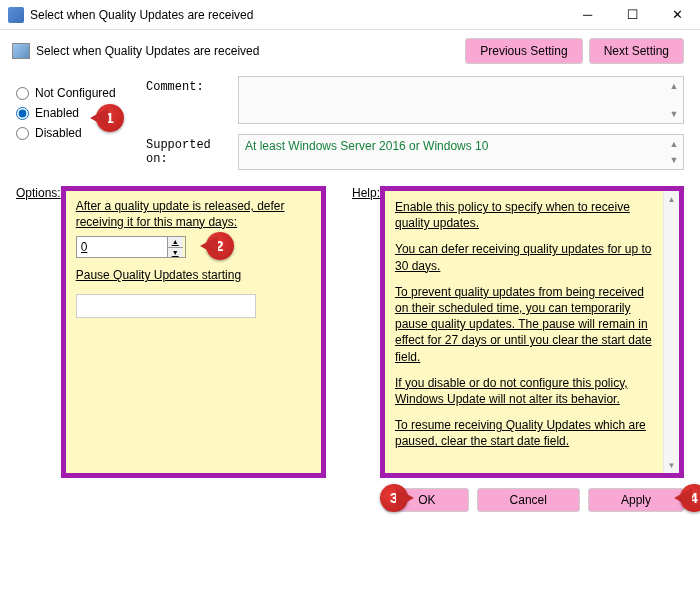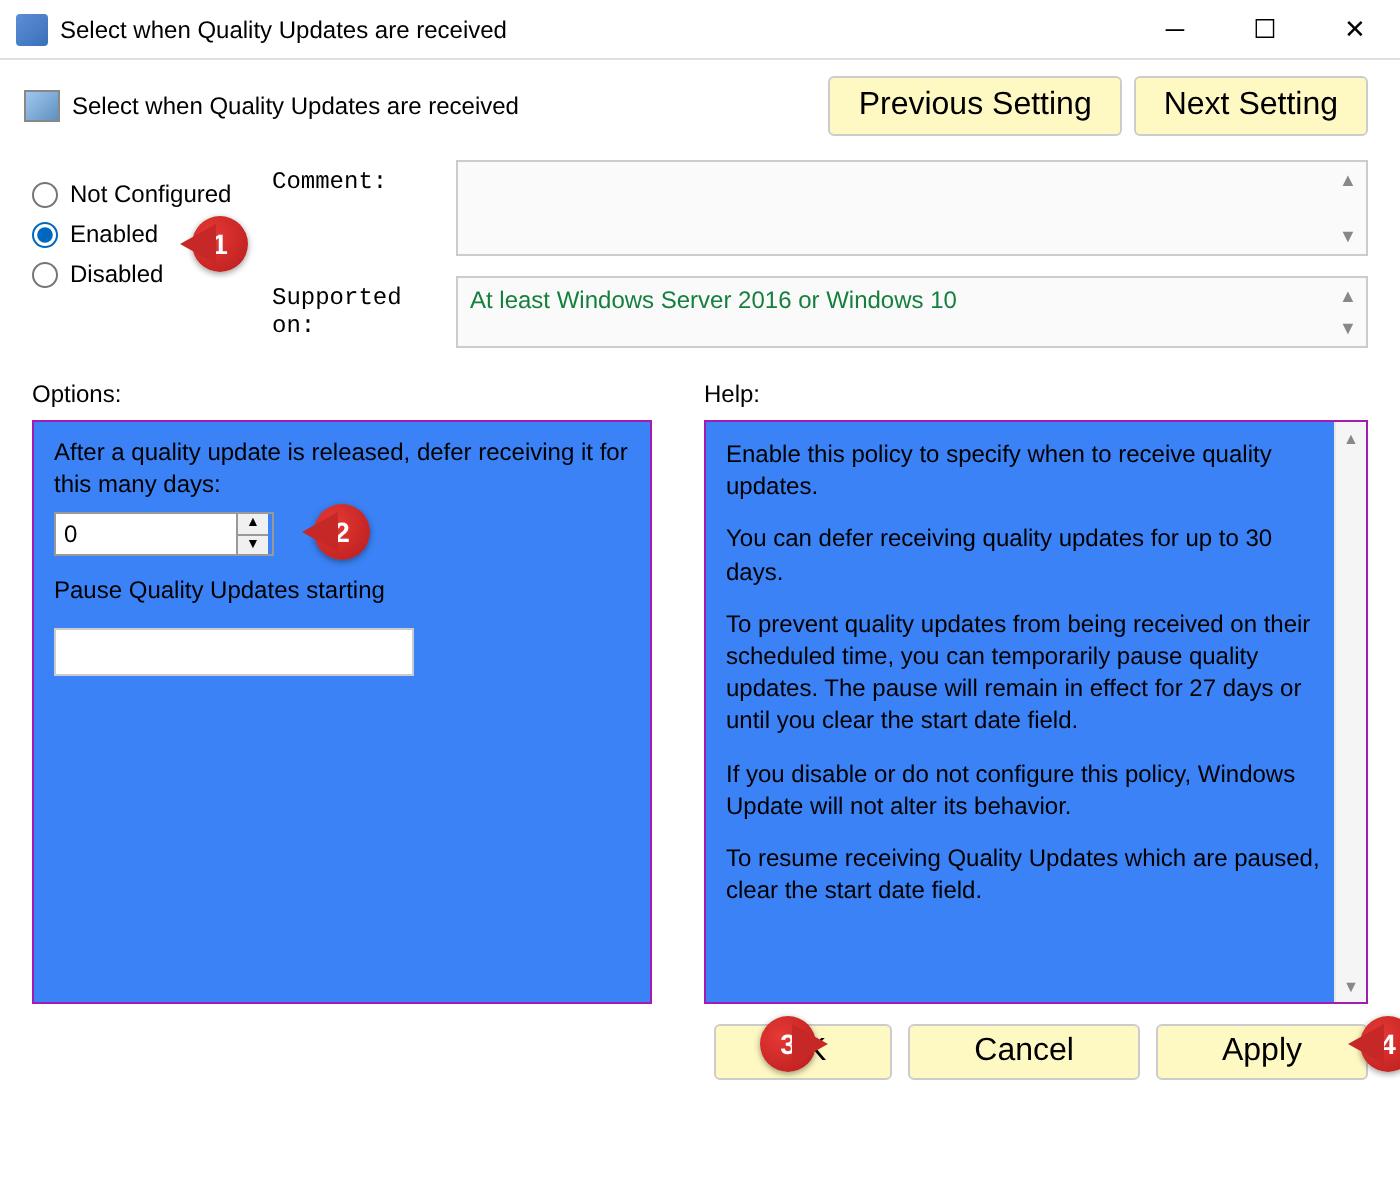--- a/index.html
+++ b/index.html
@@ -46,9 +46,9 @@
     .navbtns { display: flex; gap: 6px; }
     .btn {
       border: 1px solid #ccc;
-      background: #fef9c3;
+      background: #f9a8d4;
       padding: 5px 14px;
-      font-size: 16px;
+      font-size: 12px;
       border-radius: 3px;
       cursor: default;
     }

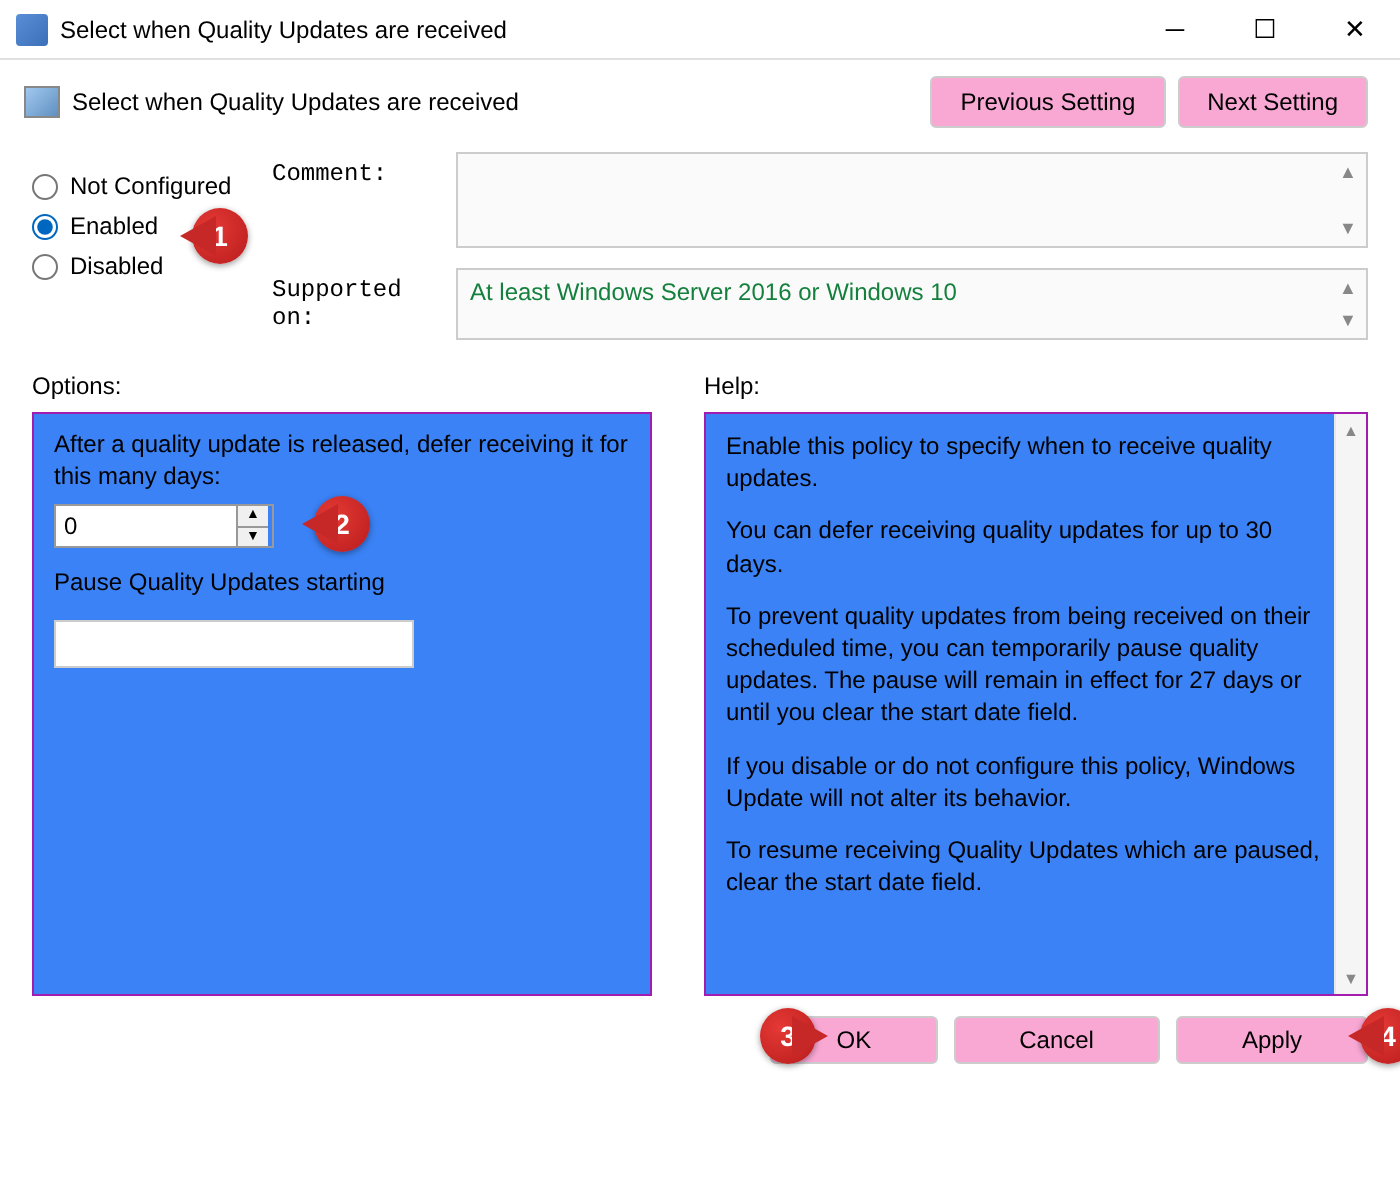--- a/index.html
+++ b/index.html
@@ -55,6 +55,7 @@
     .config-section {
       display: flex;
       padding: 8px 16px 0 16px;
+      gap: 10px;
     }
     .radios { width: 120px; padding-top: 4px; }
     .radio-row { display: flex; align-items: center; margin: 6px 0; position: relative; }

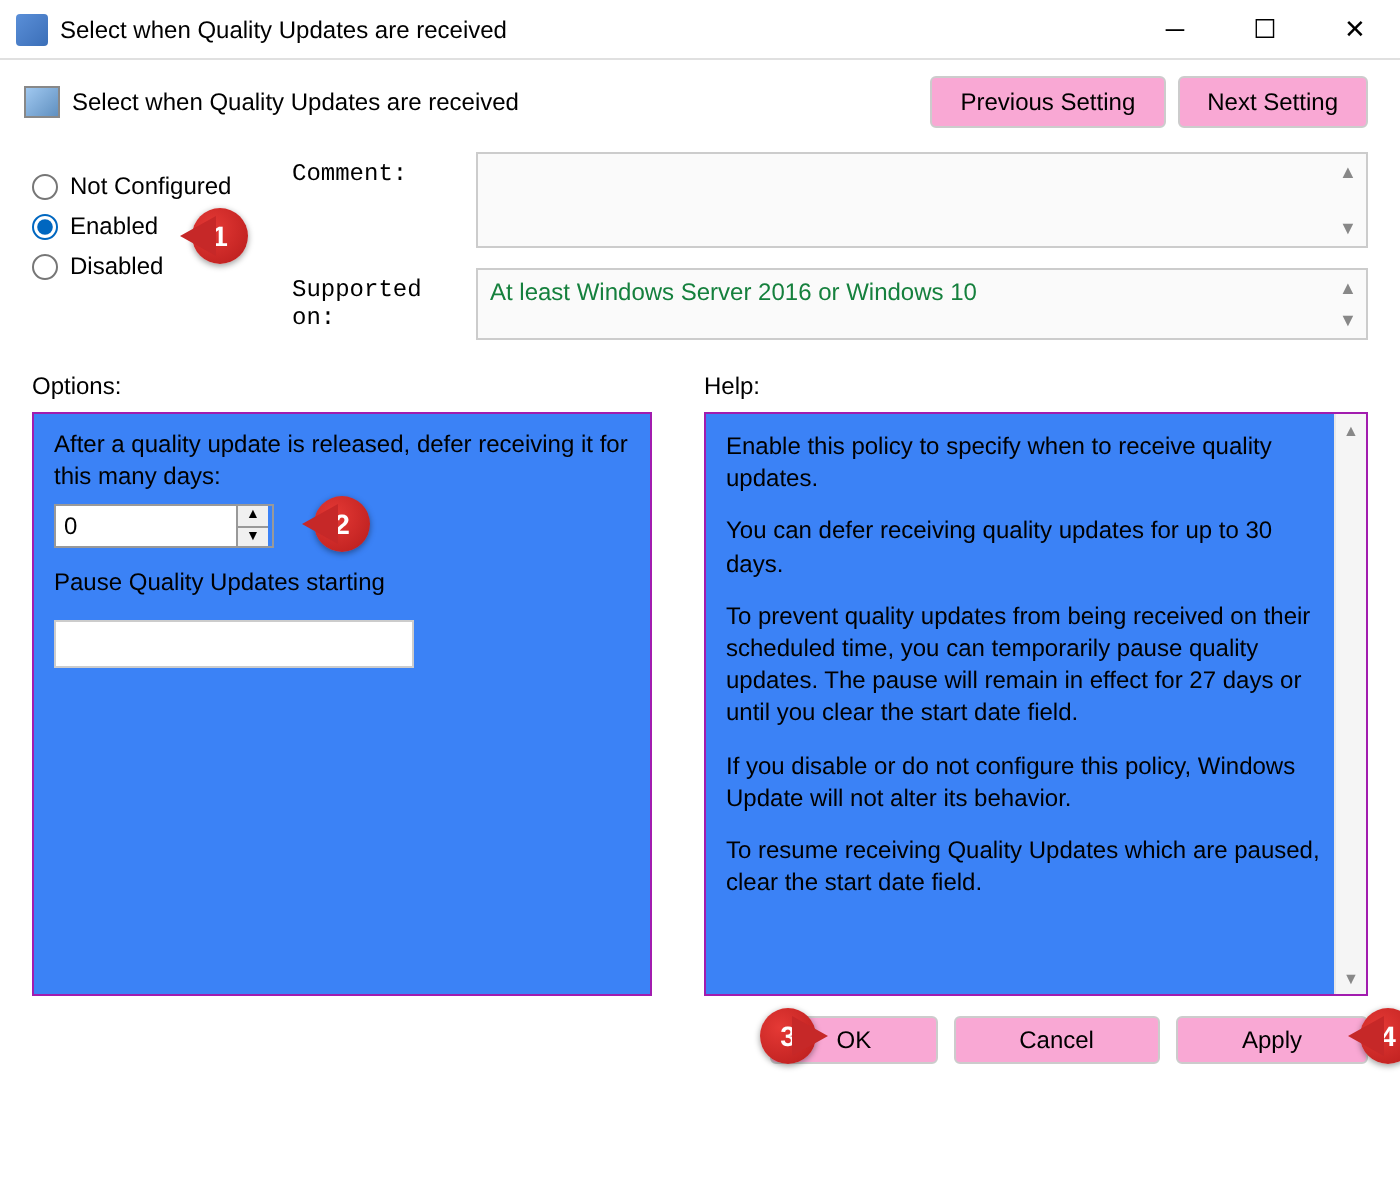--- a/index.html
+++ b/index.html
@@ -87,7 +87,7 @@
       padding: 6px 16px 0 16px;
       gap: 14px;
     }
-    .panel-col { display: flex; flex-direction: column; }
+    .panel-col { display: flex; flex-direction: row; text-decoration: underline; }
     .panel-col.left { width: 310px; }
     .panel-col.right { flex: 1; padding-left: 12px; }
     .panel-label { font-size: 12px; margin-bottom: 6px; }

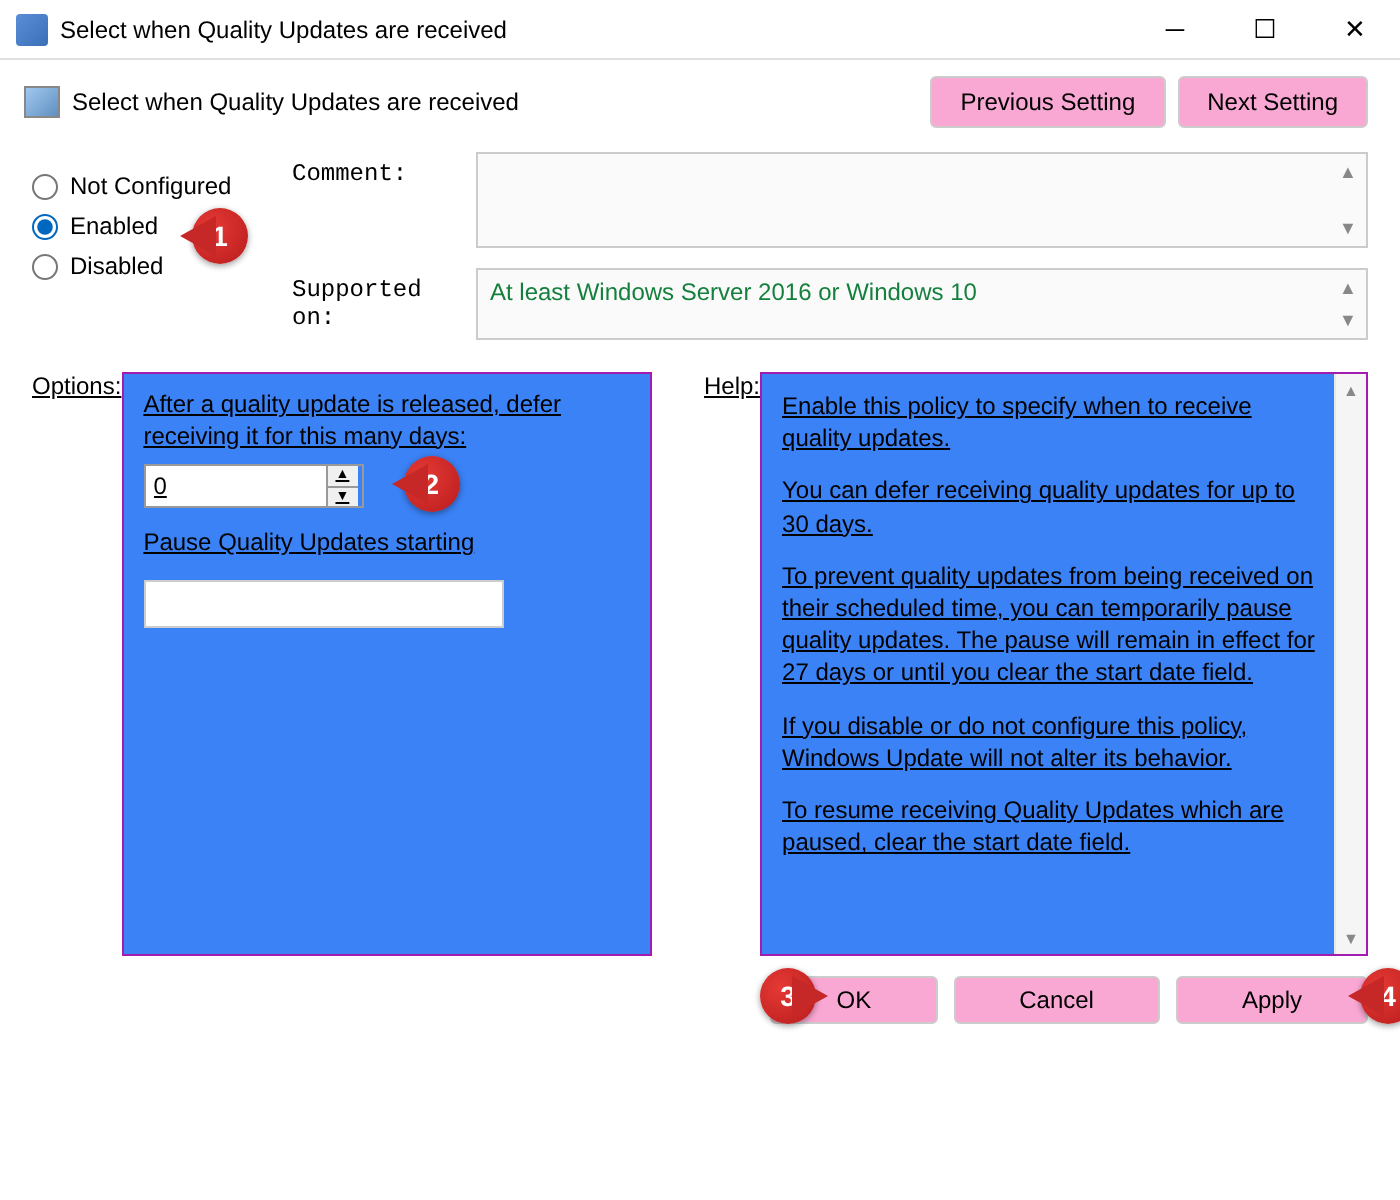--- a/index.html
+++ b/index.html
@@ -92,8 +92,8 @@
     .panel-col.right { flex: 1; padding-left: 12px; }
     .panel-label { font-size: 12px; margin-bottom: 6px; }
     .panel-box {
-      border: 1px solid #a21caf;
-      background: #3b82f6;
+      border: 5px solid #a21caf;
+      background: #fef9c3;
       height: 292px;
       padding: 8px 10px;
       position: relative;

